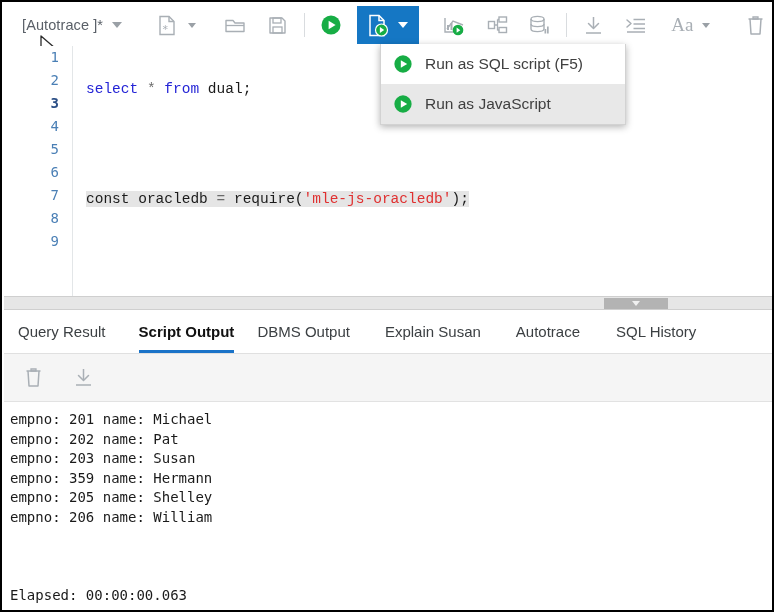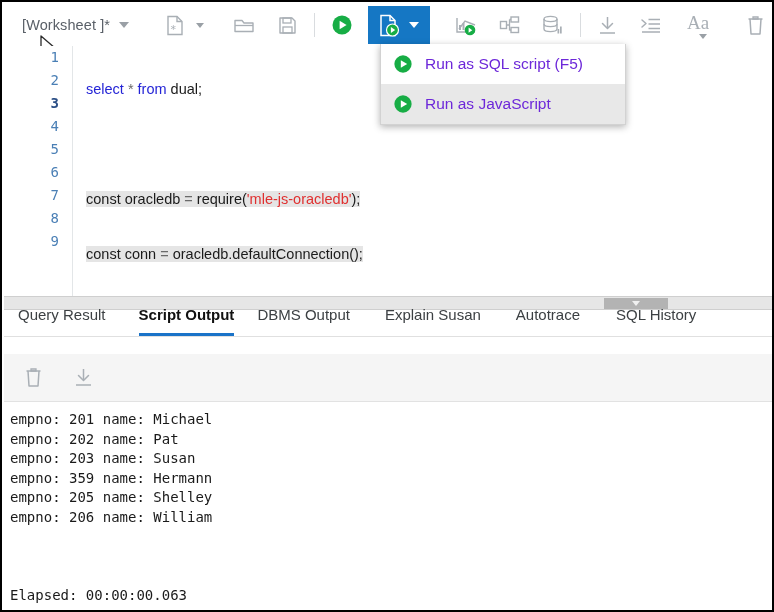--- a/index.html
+++ b/index.html
@@ -173,7 +173,7 @@
   <div class="toolbar">
 
     <div style="display:flex;align-items:center;">
-      <span class="ws-name">[Worksheet ]*</span>
+      <span class="ws-name">[Autotrace ]*</span>
       <span class="caret tb-caret"></span>
     </div>
 

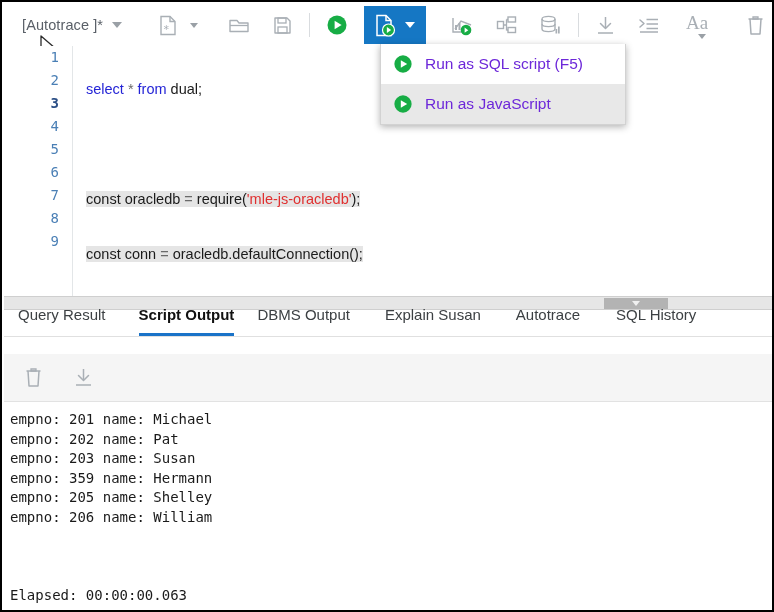--- a/index.html
+++ b/index.html
@@ -287,7 +287,7 @@
 
     <div class="tb-gap-m"></div>
 
-    <div style="display:flex;align-items:center;flex-direction:column;">
+    <div style="display:flex;align-items:center;">
       <span style="font-size:19px;color:#a9afb5;font-family:'Liberation Serif',serif;">Aa</span>
       <span class="caret small" style="margin-left:9px;"></span>
     </div>

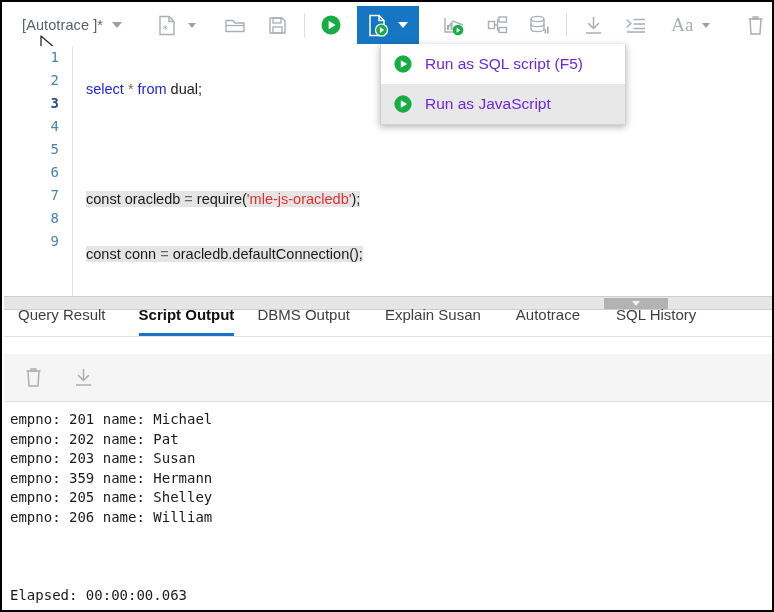--- a/index.html
+++ b/index.html
@@ -99,7 +99,7 @@
   .menu-item{
     height:40px;display:flex;align-items:center;
     padding-left:12px;
-    font-size:15.5px;color:#6d28d9;
+    font-size:15.5px;color:#404040;
     box-sizing:border-box;
   }
   .menu-item.hover{background:#e8e8e8;}

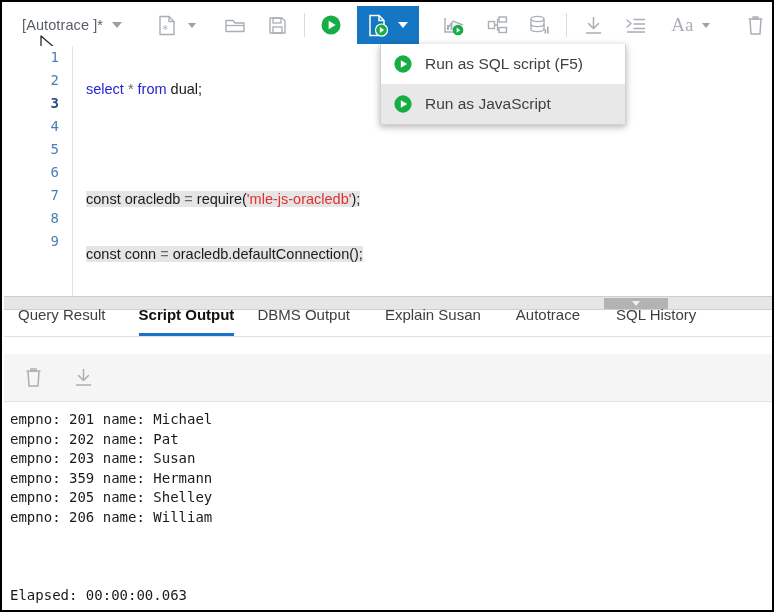--- a/index.html
+++ b/index.html
@@ -76,7 +76,7 @@
   }
   .code{
     position:absolute;left:69px;top:0;right:0;height:100%;
-    font-family:Liberation Sans, sans-serif;
+    font-family:Liberation Mono, monospace;
     font-size:14.5px;
     white-space:pre;
   }

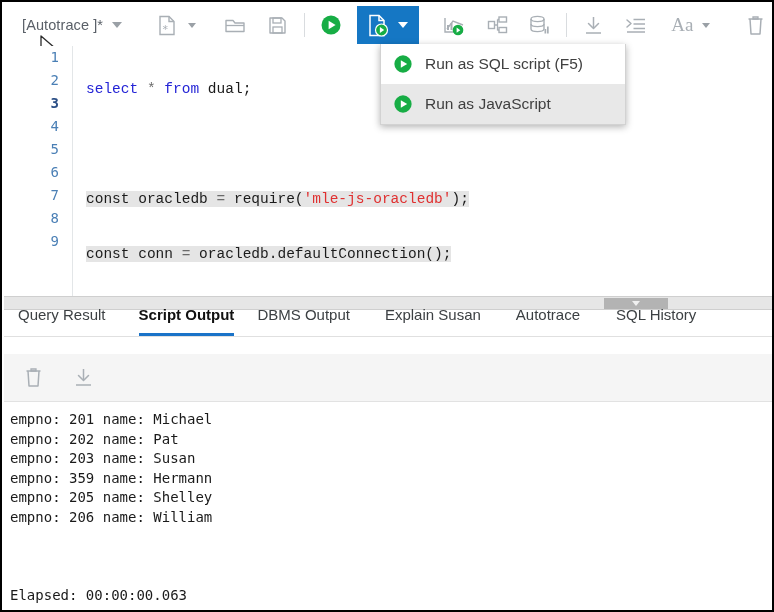--- a/index.html
+++ b/index.html
@@ -325,7 +325,6 @@
       <div class="cl"><span class="kw">select</span><span class="op"> * </span><span class="kw">from</span> dual;</div>
       <div class="cl">&nbsp;</div>
       <div class="cl"><span class="hl">const oracledb <span class="op">=</span> require(<span class="str">'mle-js-oracledb'</span>);</span></div>
-      <div class="cl"><span class="hl">const conn <span class="op">=</span> oracledb.defaultConnection();</span></div>
       
       
       

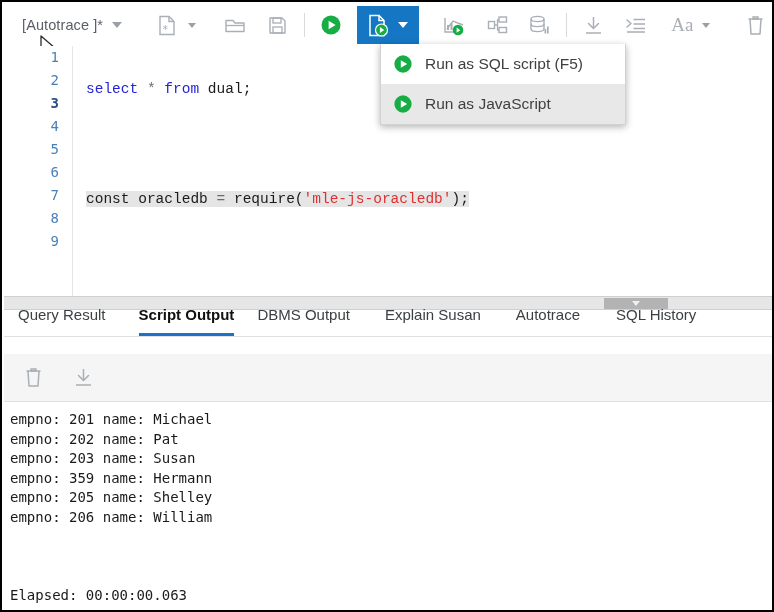--- a/index.html
+++ b/index.html
@@ -122,7 +122,7 @@
 
   
   .tabs{
-    position:absolute;left:2px;top:308px;width:768px;height:27px;
+    position:absolute;left:2px;top:308px;width:768px;height:44px;
     background:#ffffff;
     display:flex;align-items:flex-end;
     border-bottom:1px solid #e0e0e0;

